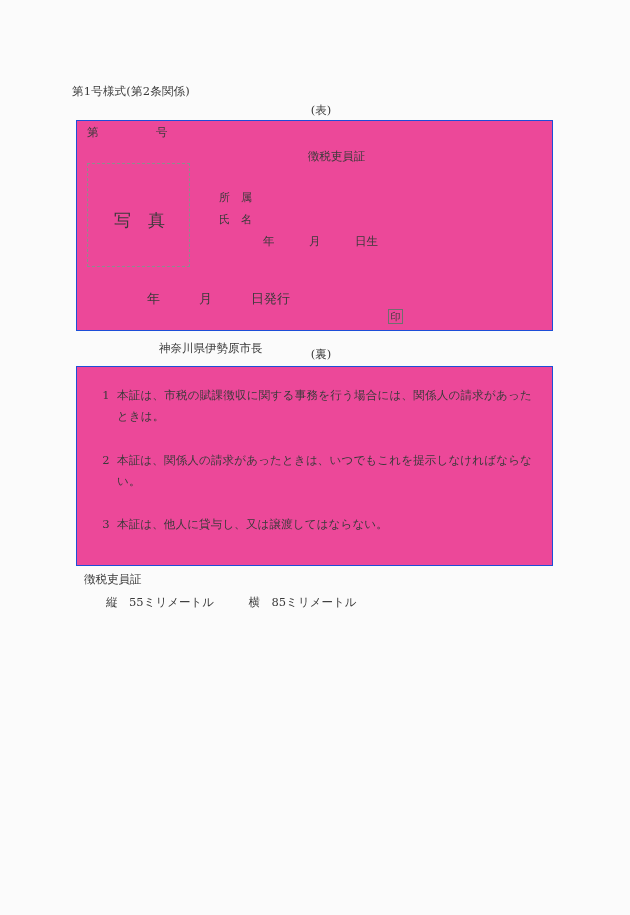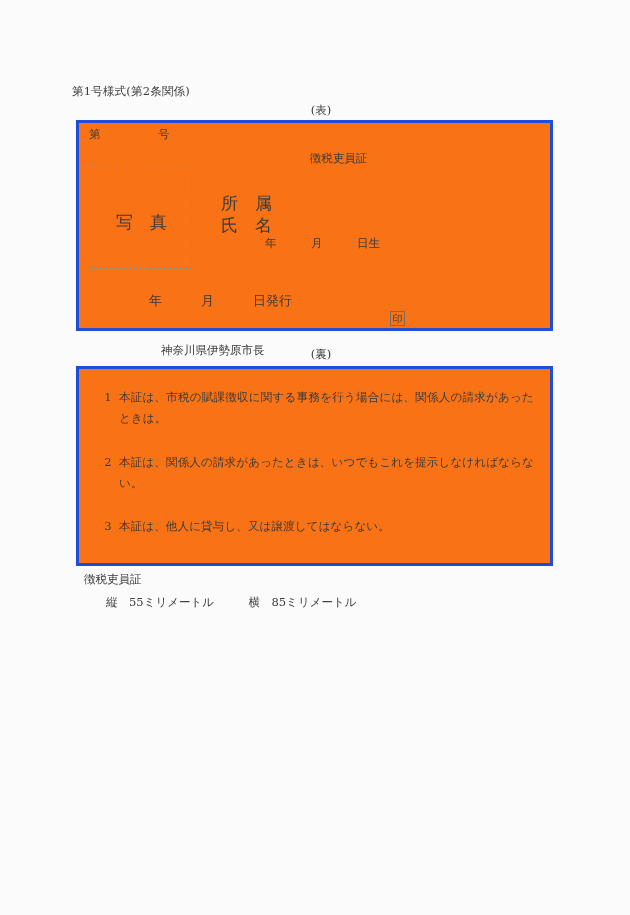--- a/index.html
+++ b/index.html
@@ -50,8 +50,8 @@
     position: absolute;
     left: 76px;
     width: 477px;
-    border: 3px solid #1d4ed8;
-    background: #f97316;
+    border: 1px solid #1d4ed8;
+    background: #ec4899;
     box-sizing: border-box;
   }
   .card-front {

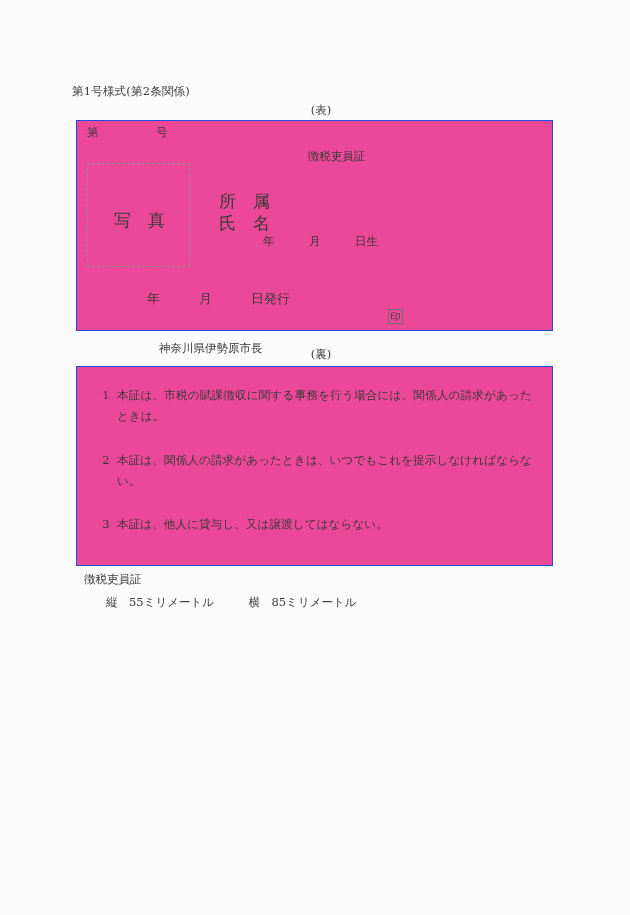--- a/index.html
+++ b/index.html
@@ -103,7 +103,7 @@
   .field-row {
     position: absolute;
     left: 142px;
-    font-size: 17px;
+    font-size: 11px;
     white-space: pre;
   }
   .field-affiliation { top: 69px; }

